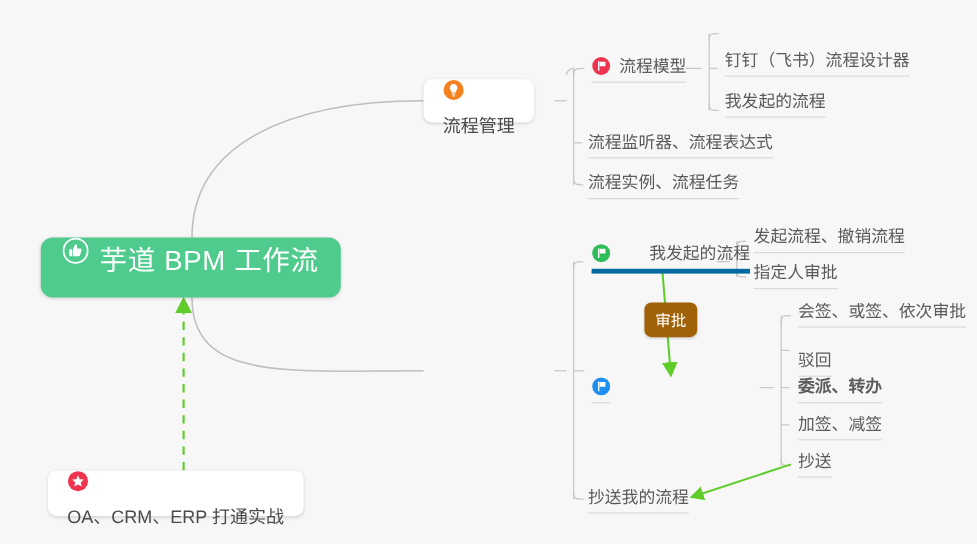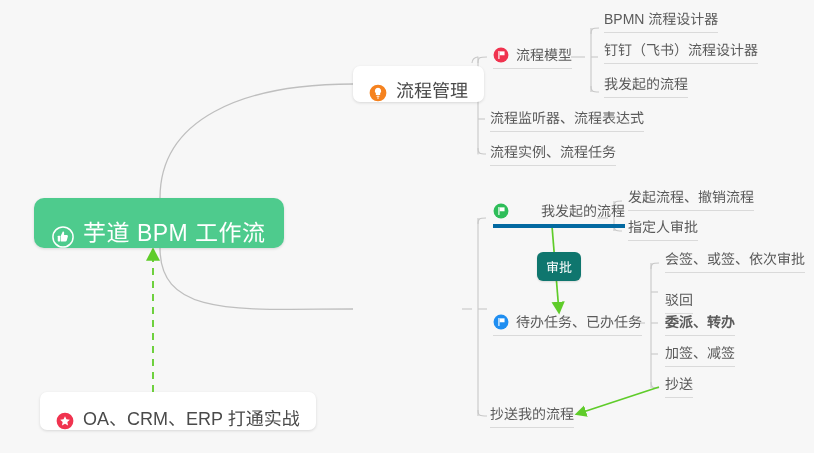--- a/index.html
+++ b/index.html
@@ -201,9 +201,6 @@
     <span class="lbl">流程模型</span>
   </div>
 
-  <div class="leaf" style="left:604px;top:11px;border-bottom:1px solid #dadada;">
-    <span class="lbl">BPMN 流程设计器</span>
-  </div>
   <div class="leaf" style="left:604px;top:42px;border-bottom:1px solid #dadada;">
     <span class="lbl">钉钉（飞书）流程设计器</span>
   </div>

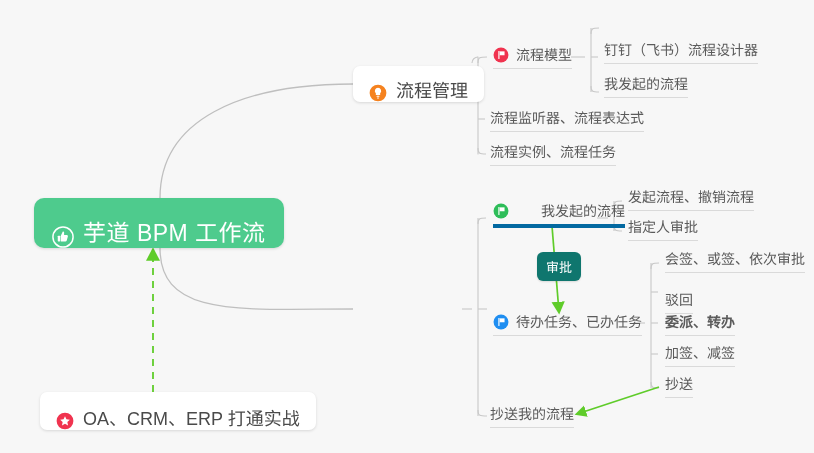--- a/index.html
+++ b/index.html
@@ -30,15 +30,16 @@
   
   .card-node{
     position:absolute;
-    display:flex;align-items:flex-end;gap:9px;
+    display:flex;align-items:flex-start;gap:9px;
     padding:0 16px;
     height:36px;
     border-radius:7px;
     background:#ffffff;
     box-shadow:0 1px 3px rgba(0,0,0,.13);
     color:#4a4a4a;
-    font-size:18px;
-    white-space:nowrap;
+    font-size:15px;
+    white-space:nowrap;
+    flex-direction:column;
   }
   
   .leaf{

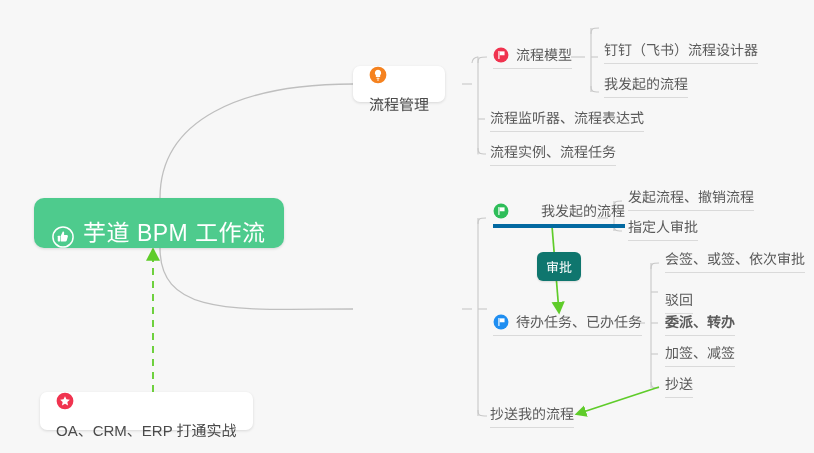--- a/index.html
+++ b/index.html
@@ -16,7 +16,7 @@
   
   .root-node{
     position:absolute;
-    display:flex;align-items:flex-end;gap:9px;
+    display:flex;align-items:flex-start;gap:9px;
     padding:0 18px;
     height:50px;
     border-radius:10px;

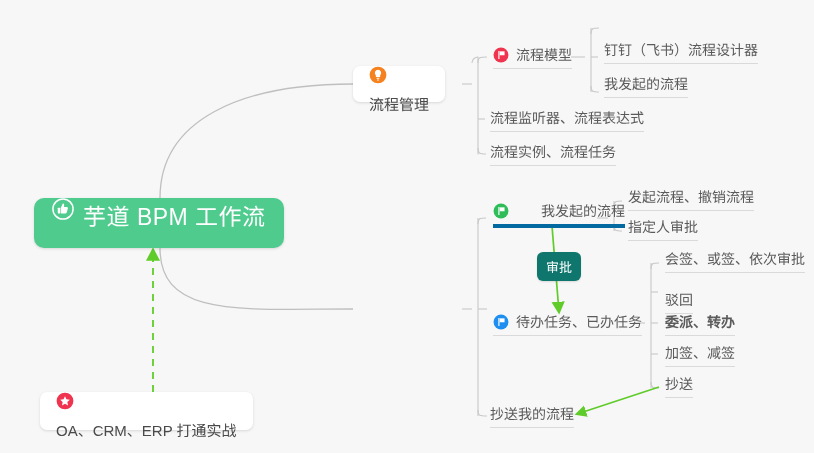--- a/index.html
+++ b/index.html
@@ -56,7 +56,7 @@
   .badge-note{
     position:absolute;
     display:flex;align-items:center;justify-content:center;
-    background:#0f766e;
+    background:#a16207;
     color:#ffffff;
     border-radius:6px;
     font-size:13px;

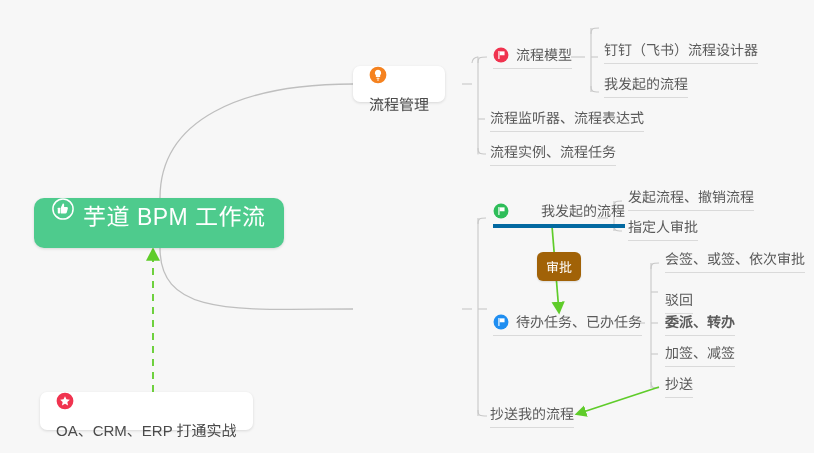--- a/index.html
+++ b/index.html
@@ -247,7 +247,6 @@
         <path d="M7.5 4.9 L13.0 4.9 L13.0 9.3 L7.5 9.3 Z" fill="#ffffff"></path>
       </svg>
     </span>
-    <span class="lbl">待办任务、已办任务</span>
   </div>
 
   <div class="leaf" style="left:665px;top:251px;border-bottom:1px solid #dadada;">

